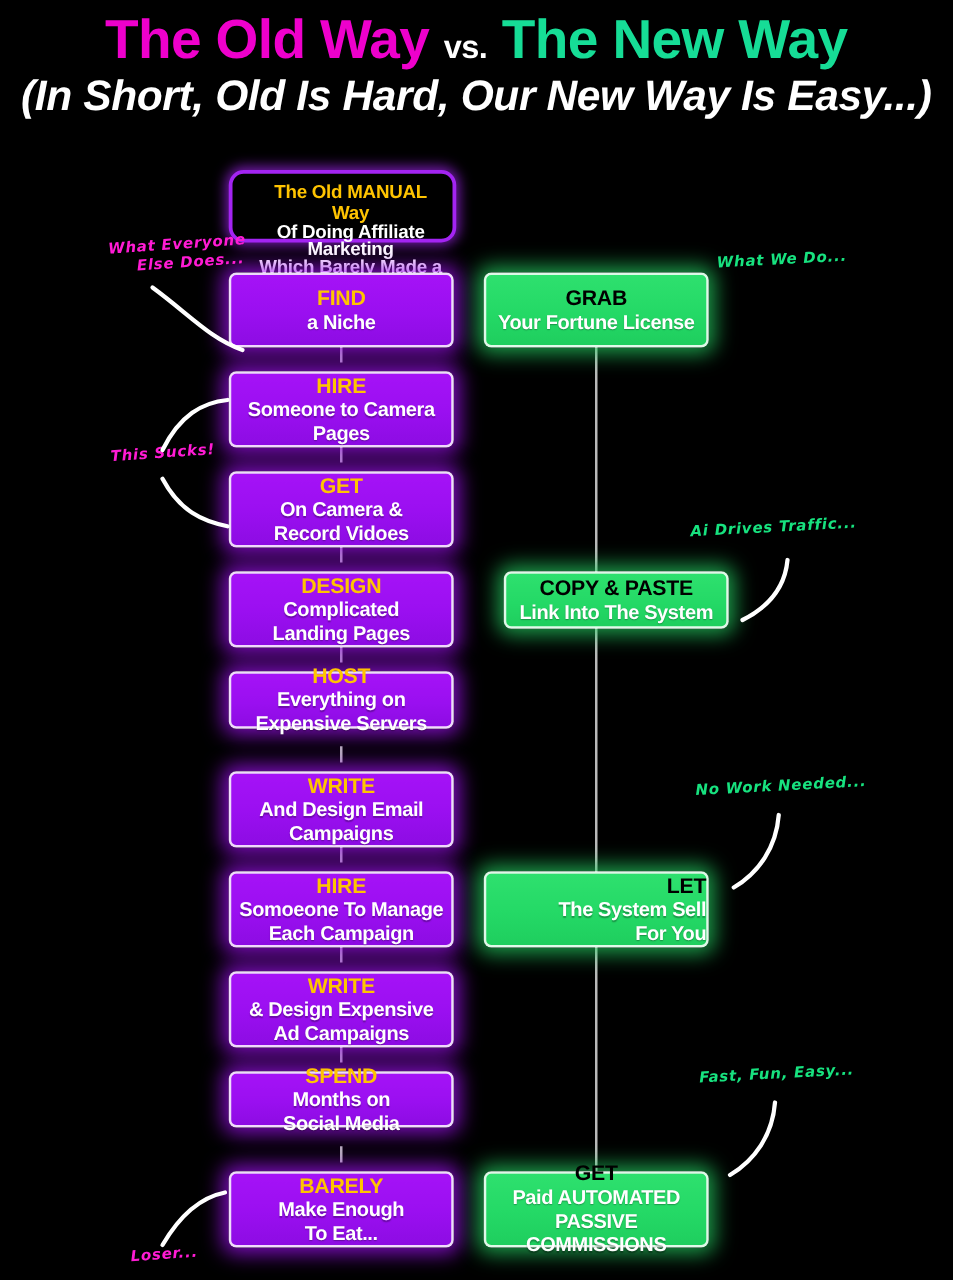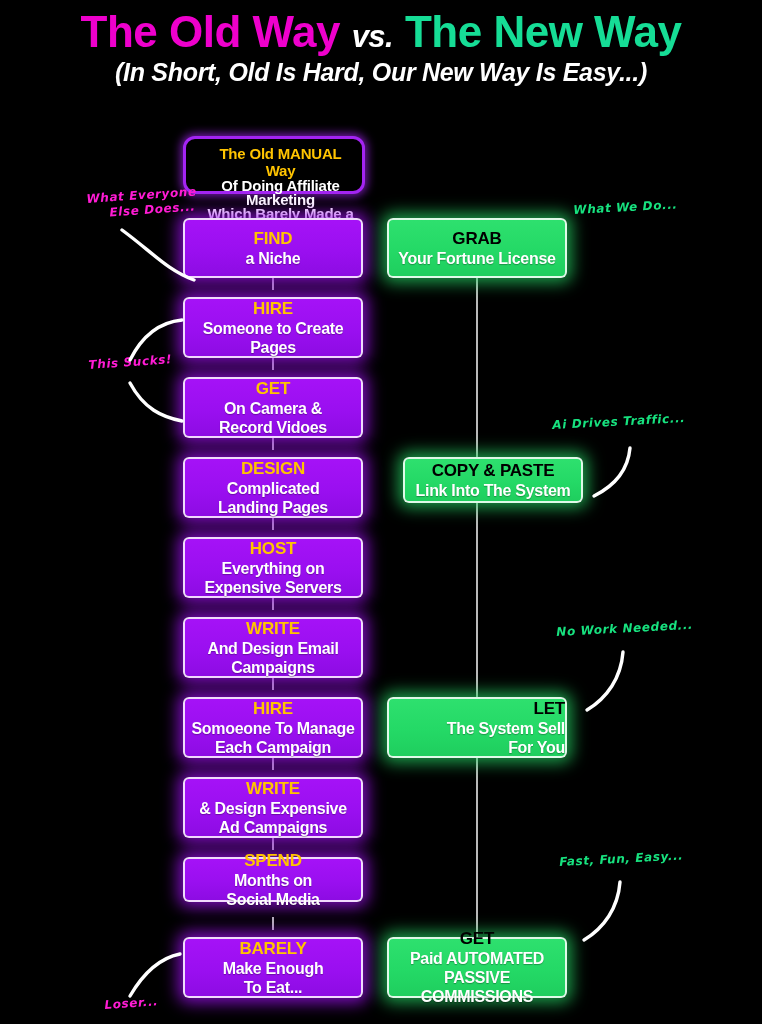--- a/index.html
+++ b/index.html
@@ -39,7 +39,7 @@
     line-height: 52px;
   }
   .t-old   { color: #ee00cc; }
-  .t-vs    { color: #ffffff; font-size: 31px; font-weight: 900; font-style: italic; }
+  .t-vs    { color: #ffffff; font-size: 26px; font-weight: 900; }
   .t-new   { color: #16dd96; }
 
   .subtitle {

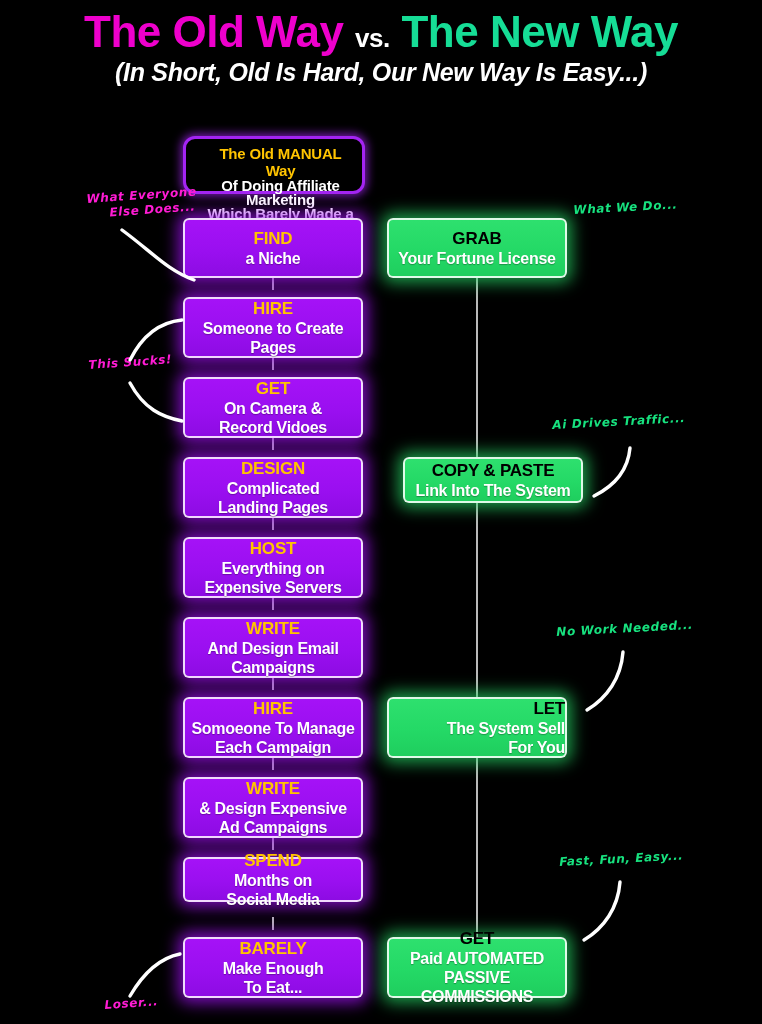--- a/index.html
+++ b/index.html
@@ -48,7 +48,7 @@
     width: 762px;
     text-align: center;
     color: #ffffff;
-    font-size: 25px;
+    font-size: 34px;
     font-weight: 700;
     font-style: italic;
     letter-spacing: -0.3px;

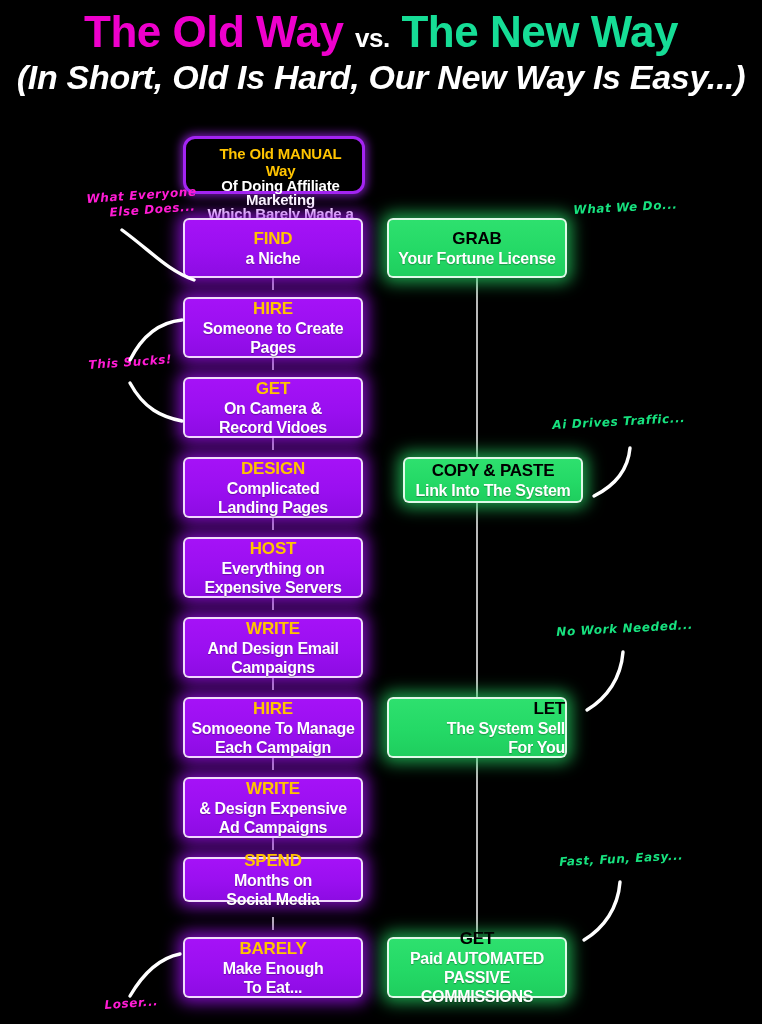--- a/index.html
+++ b/index.html
@@ -214,7 +214,7 @@
 
   <div class="step purple" style="top:297px; height:61px;">
     <div class="step-kicker">HIRE</div>
-    <div class="step-body">Someone to Create</div>
+    <div class="step-body">Someone to Camera</div>
     <div class="step-body">Pages</div>
   </div>
 

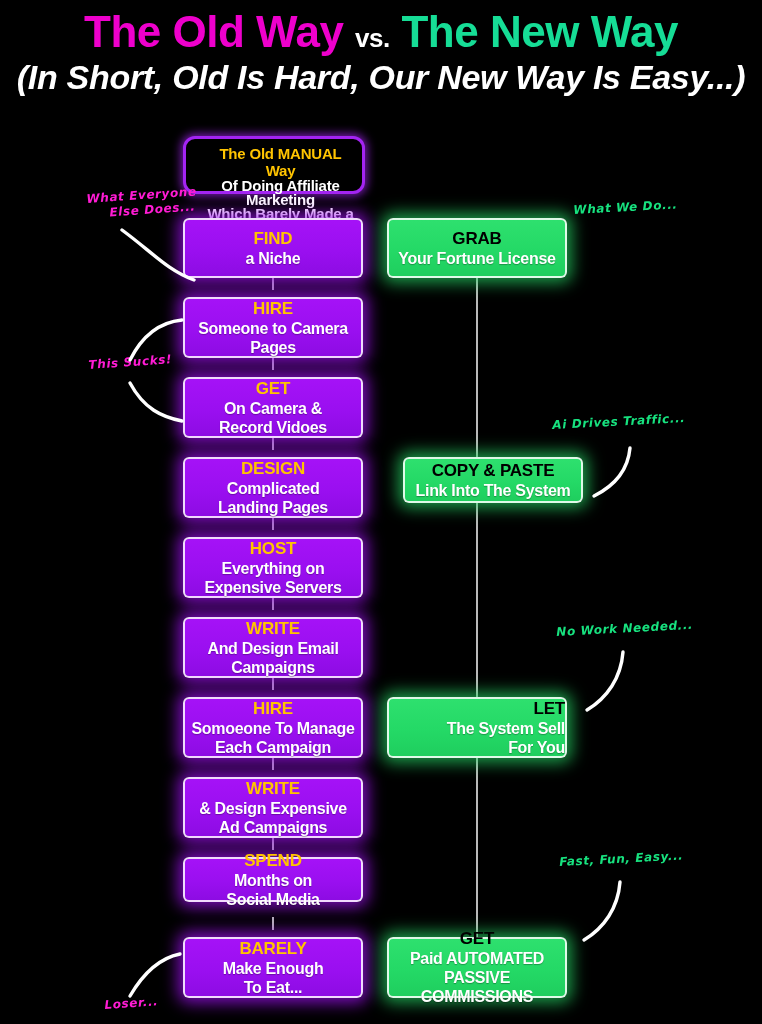--- a/index.html
+++ b/index.html
@@ -230,7 +230,7 @@
     <div class="step-body">Landing Pages</div>
   </div>
 
-  <div class="step purple" style="top:537px; height:61px;">
+  <div class="step purple" style="top:537px; height:46px;">
     <div class="step-kicker">HOST</div>
     <div class="step-body">Everything on</div>
     <div class="step-body">Expensive Servers</div>

